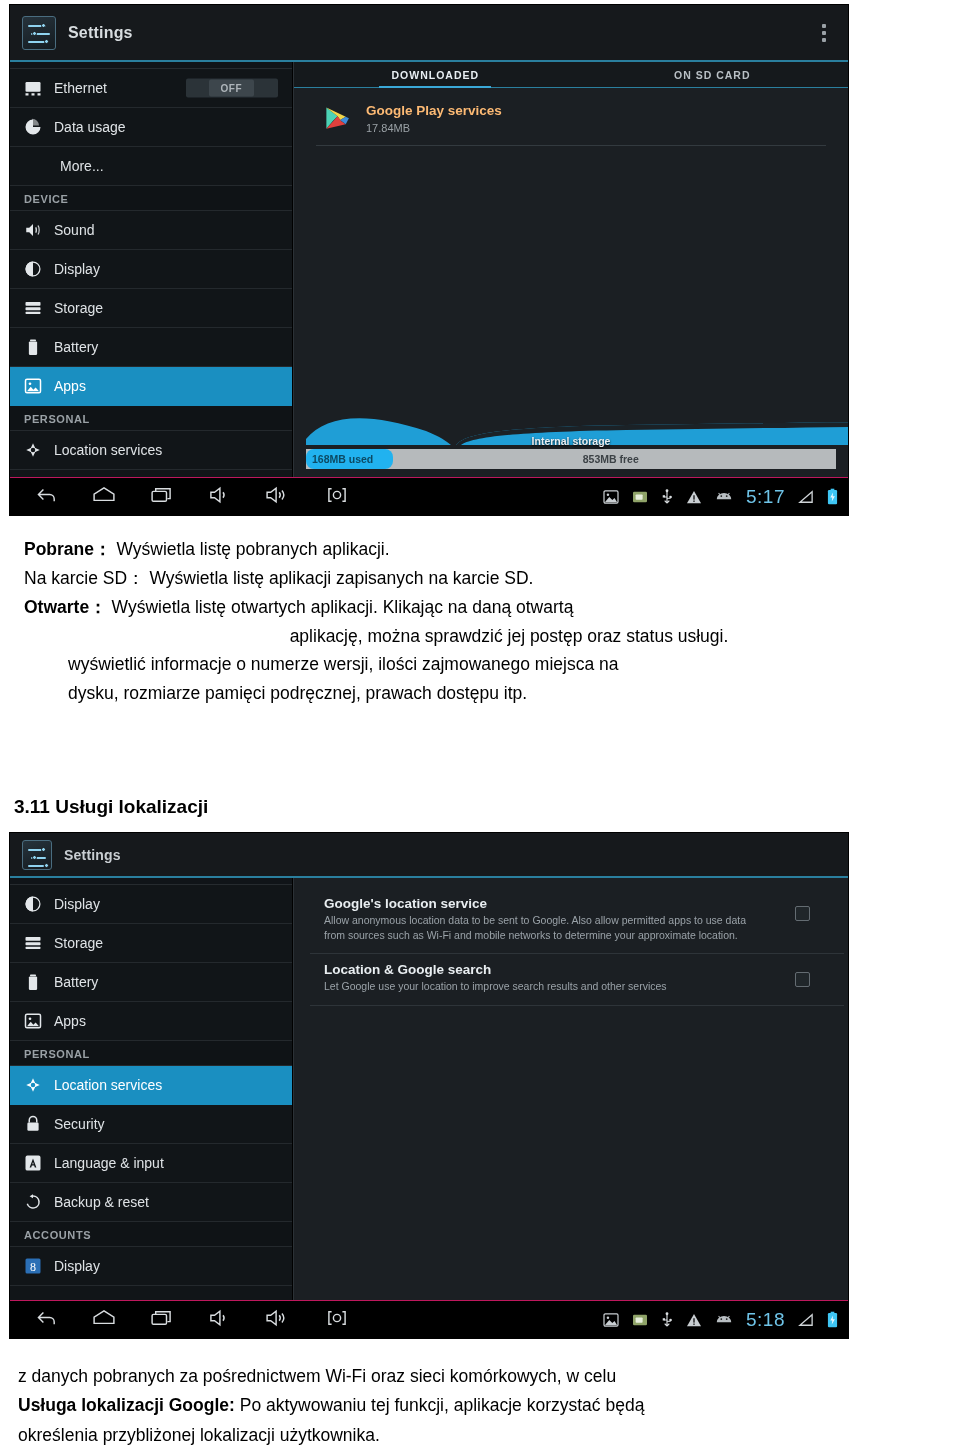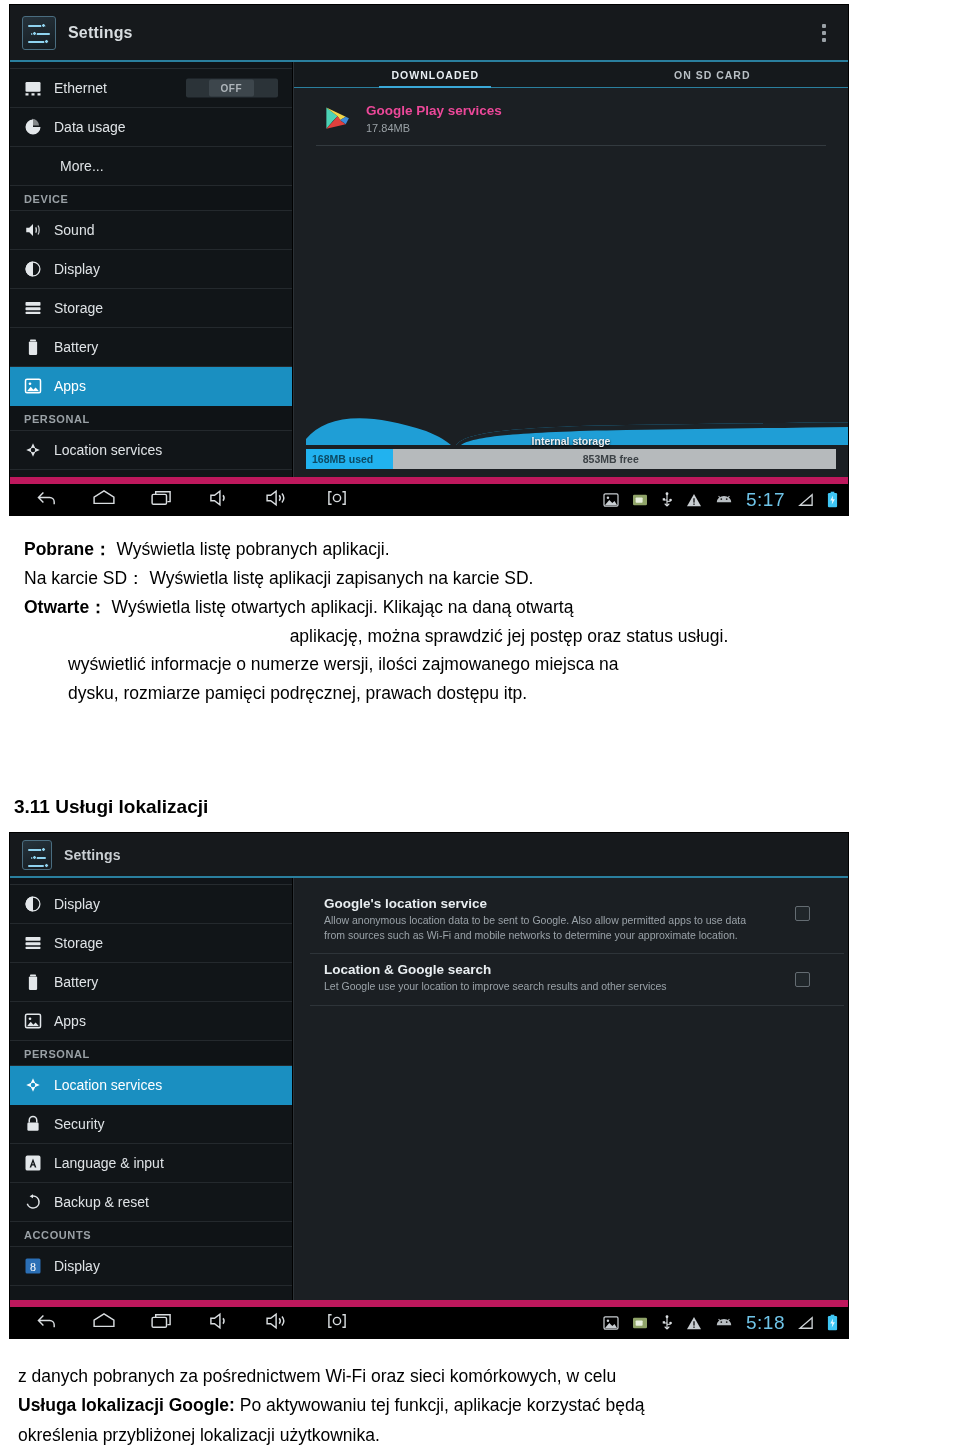--- a/index.html
+++ b/index.html
@@ -145,7 +145,7 @@
   .approw { display:flex; align-items:center; gap: 14px; padding: 9px 0 11px 6px;
             border-bottom: 1px solid #333a3f; }
   .appicon { width: 30px; height: 30px; flex:0 0 30px; position:relative; }
-  .appname { font-size: 13.5px; font-weight: 700; color:#ec4899; line-height:1.25; }
+  .appname { font-size: 13.5px; font-weight: 700; color:#fdba74; line-height:1.25; }
   .appsize { font-size: 11px; color:#9aa1a6; margin-top: 2px; }
 
   

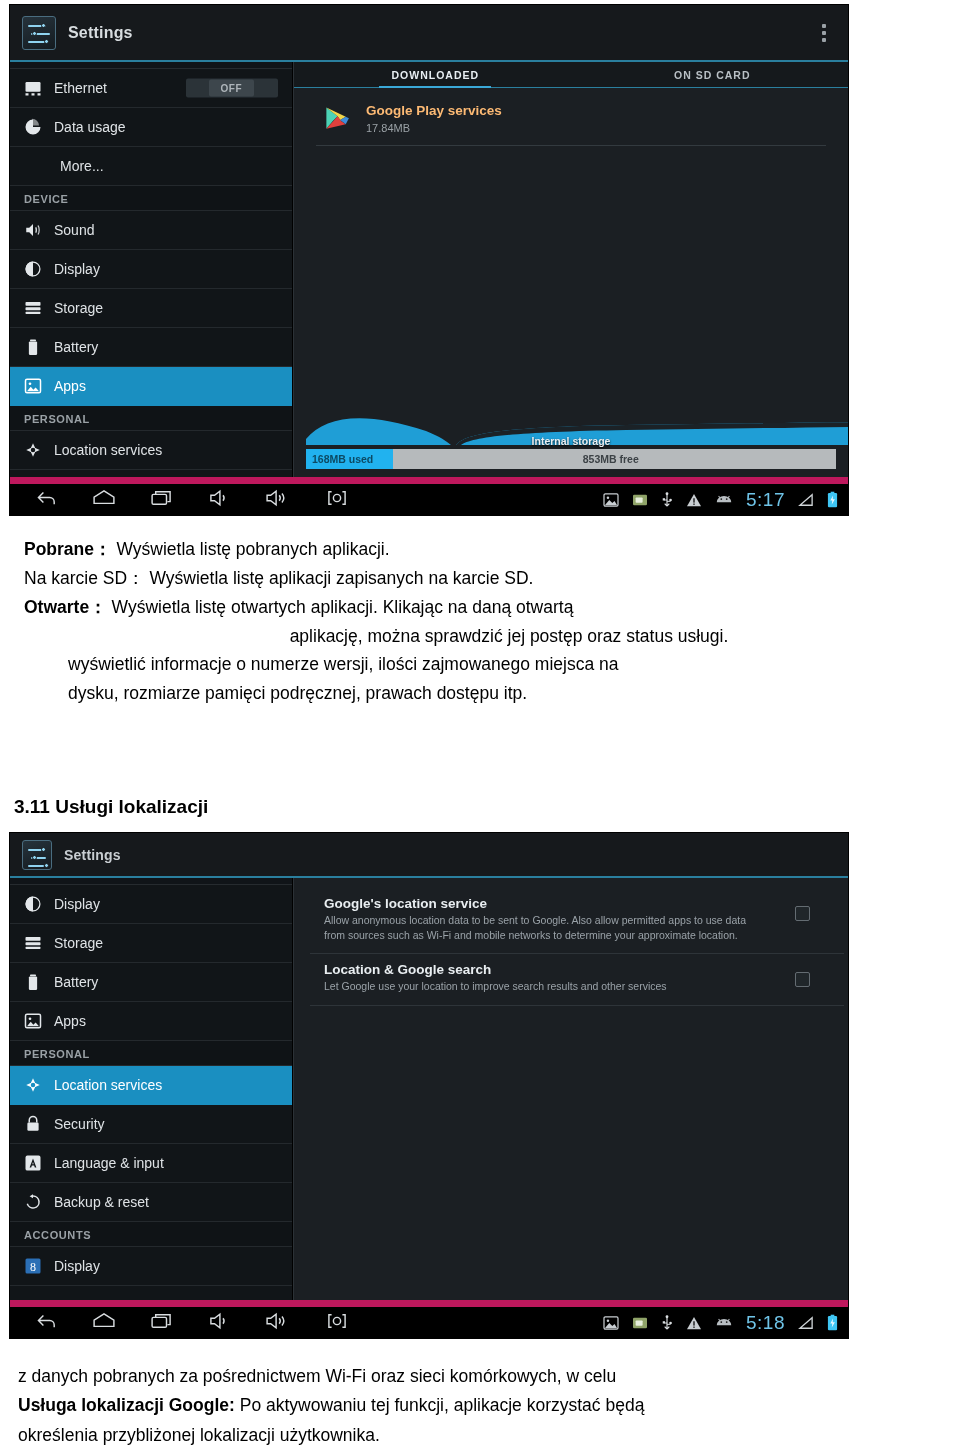--- a/index.html
+++ b/index.html
@@ -158,6 +158,7 @@
   .storage-used {
     width: 16.5%; height:100%; background:#21b2ef; display:flex; align-items:center;
     padding-left: 6px;
+    border-radius: 8px;
   }
   .storage-used span { font-size: 10.5px; color:#0c4a64; font-weight:600; }
   .storage-free { flex:1; display:flex; align-items:center; justify-content:center; padding-right:8px; }

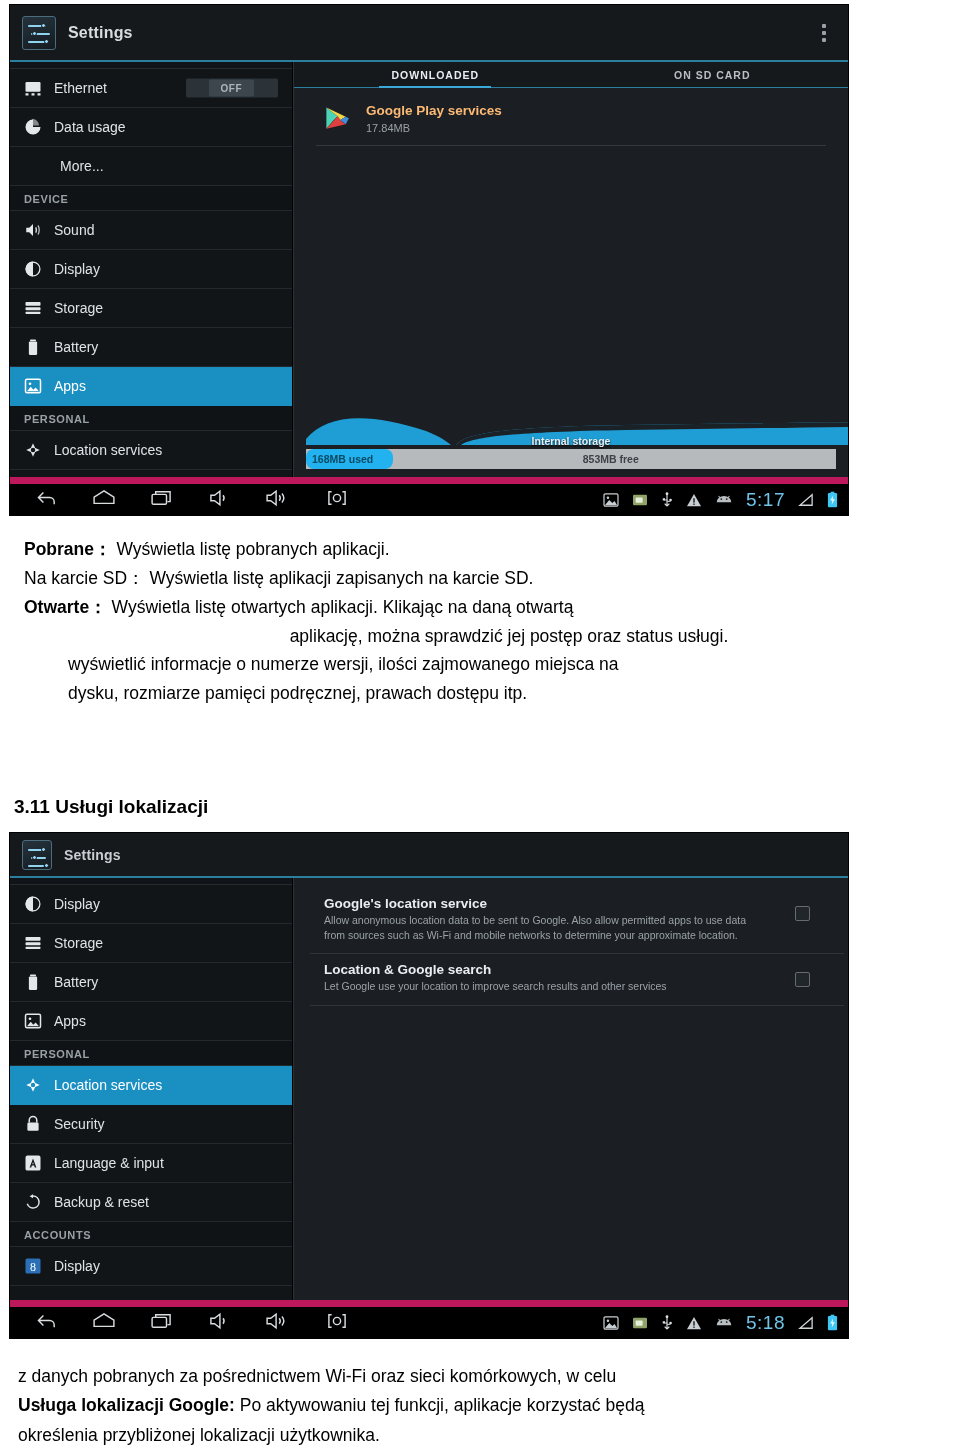--- a/index.html
+++ b/index.html
@@ -181,7 +181,7 @@
   
   .navbar {
     height: 38px; background:#000; display:flex; align-items:center; position: relative;
-    border-top: 7px solid #be185d;
+    border-top: 1px solid #be185d;
   }
   .navleft { display:flex; align-items:center; gap: 34px; padding-left: 26px; }
   .navleft svg { fill:none; stroke:#d9dde0; stroke-width: 1.6; }

